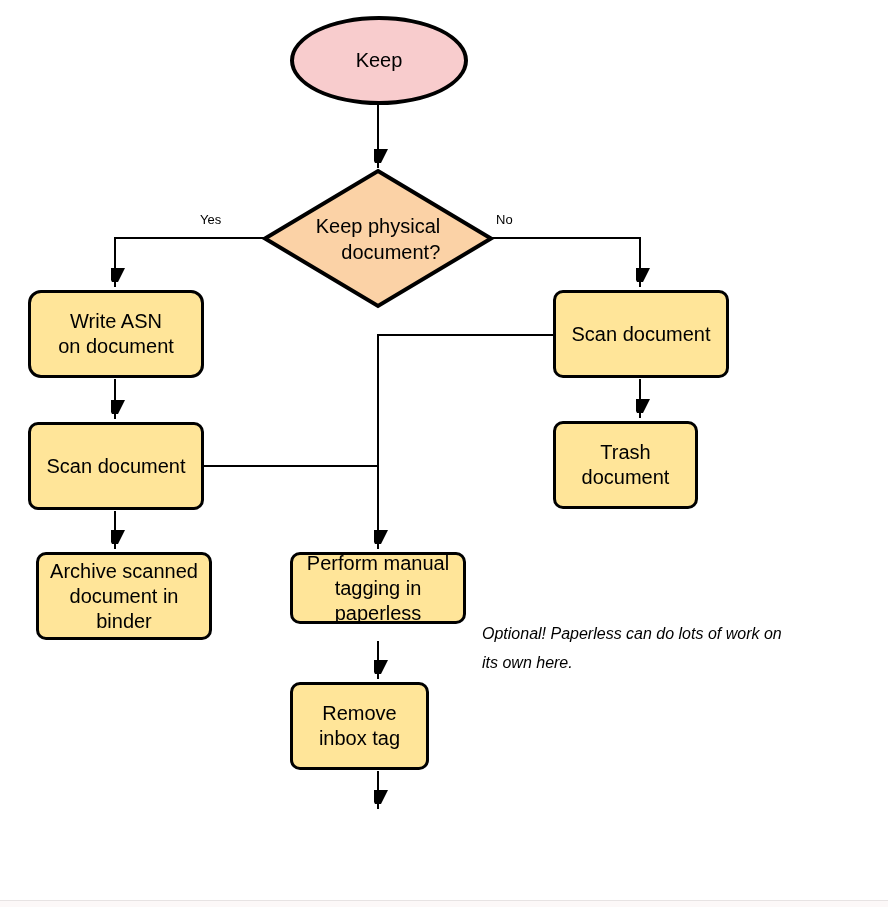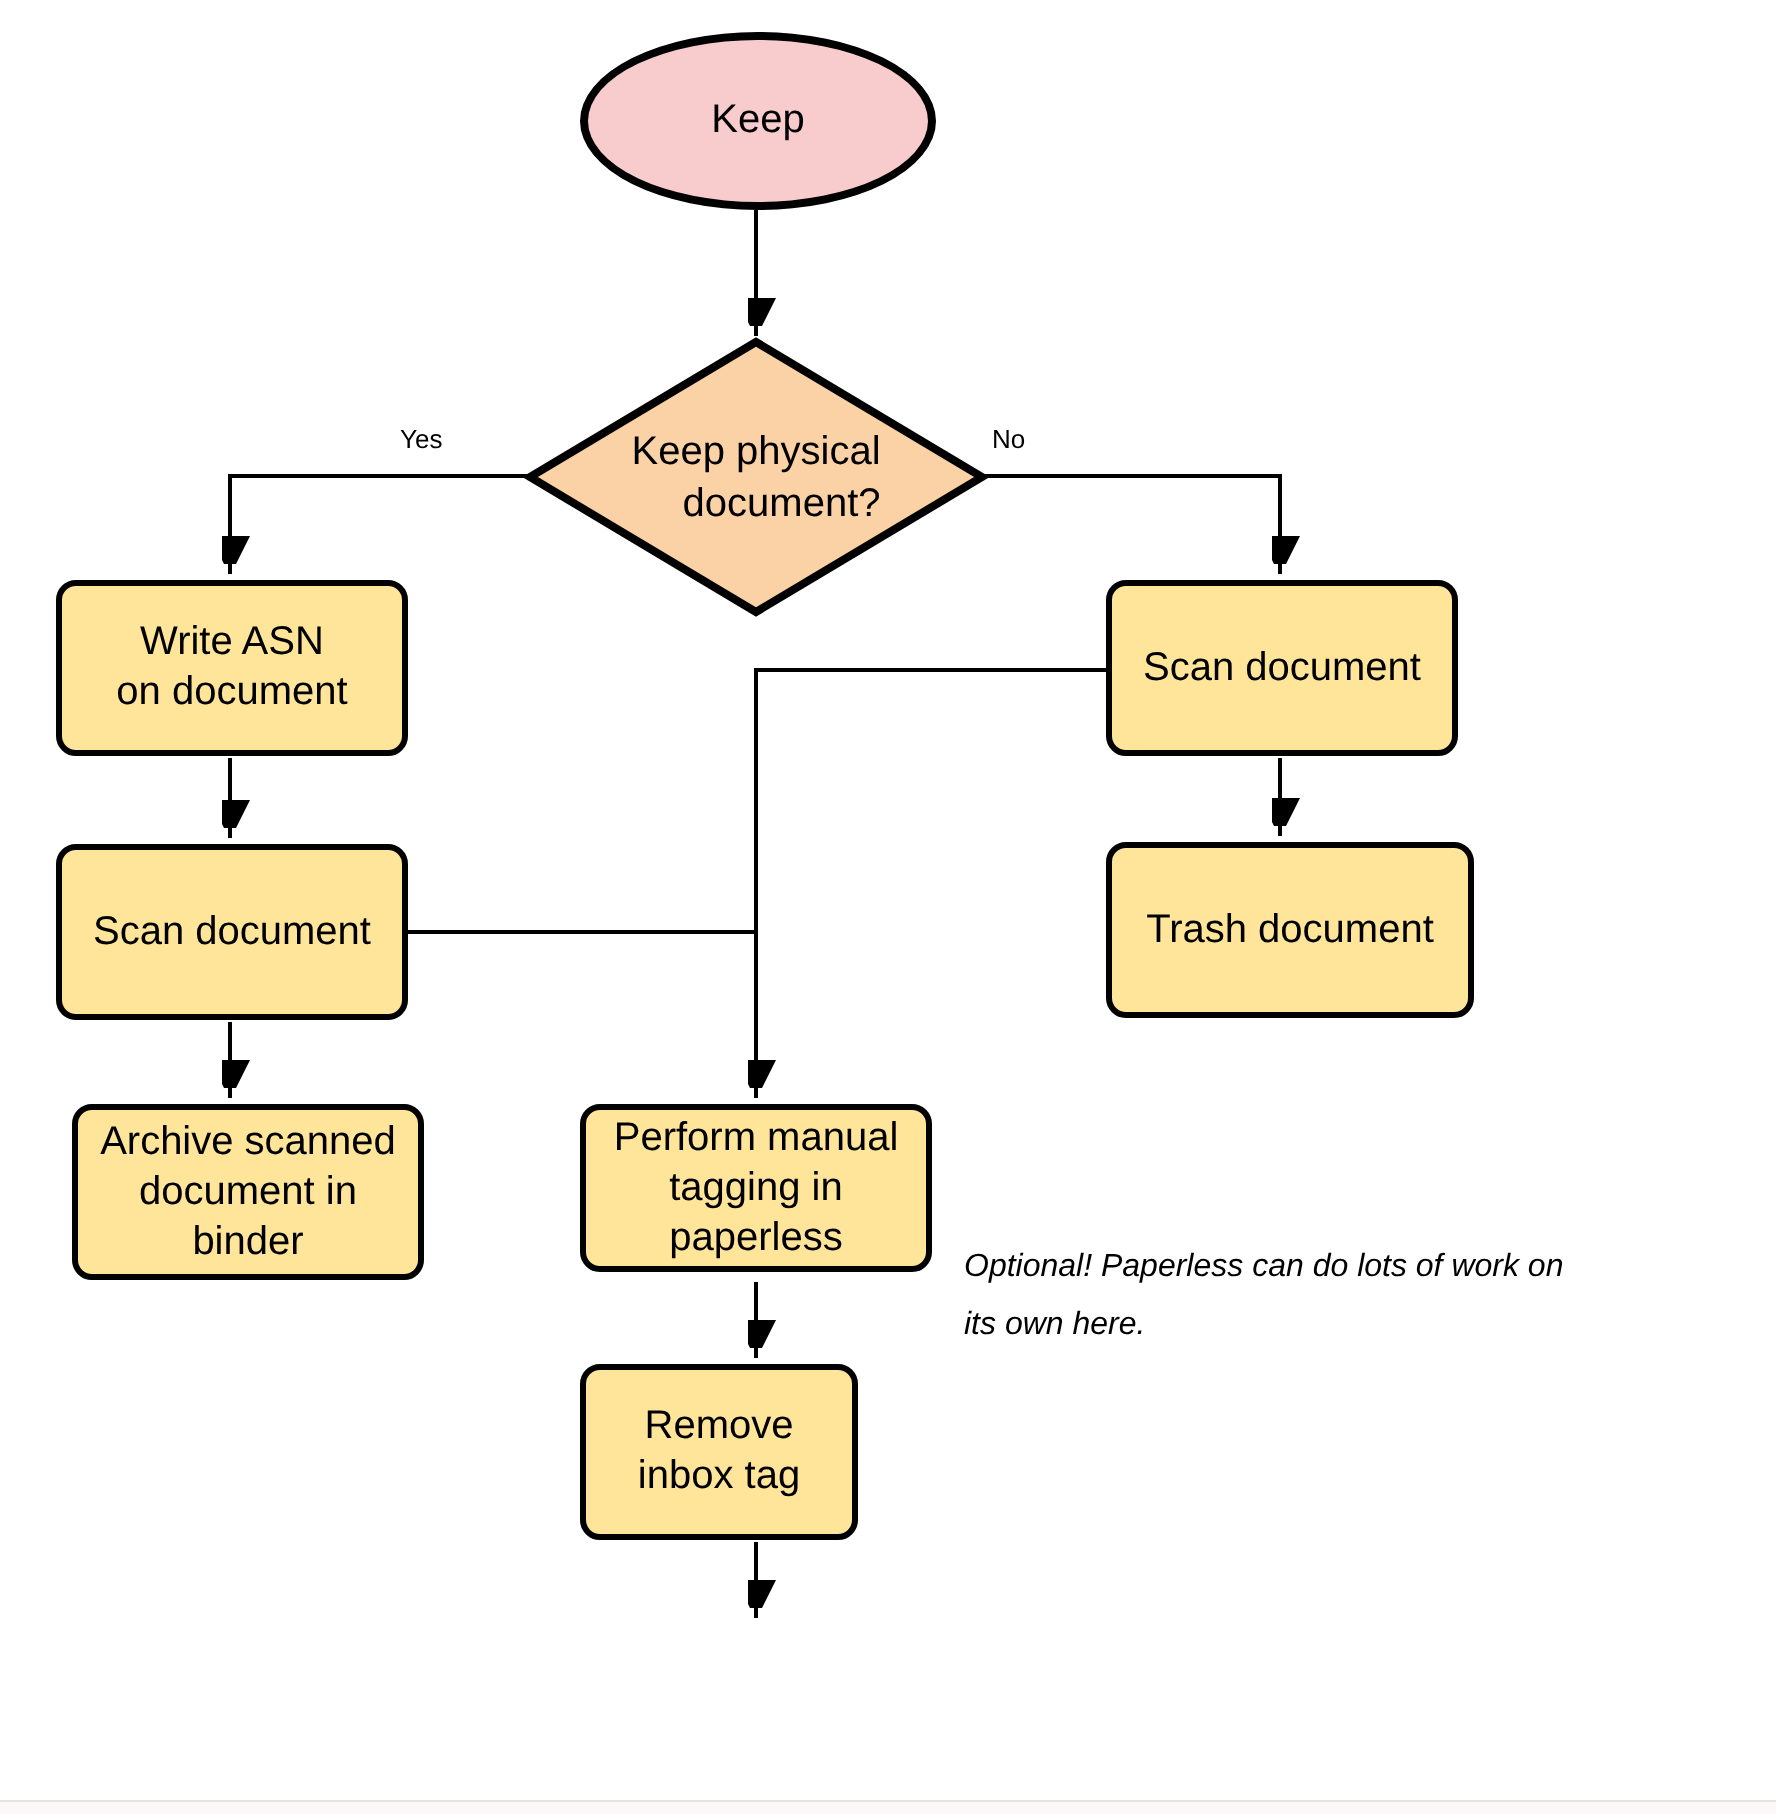--- a/index.html
+++ b/index.html
@@ -76,7 +76,7 @@
   }
   
   #node-start        { left: 290px; top: 16px;  width: 178px; height: 89px; }
-  #node-write-asn    { left: 28px;  top: 290px; width: 176px; height: 88px; }
+  #node-write-asn    { left: 28px;  top: 290px; width: 176px; height: 88px; border-radius: 13px; }
   #node-scan-left    { left: 28px;  top: 422px; width: 176px; height: 88px; }
   #node-archive      { left: 36px;  top: 552px; width: 176px; height: 88px; align-items: center; }
   #node-scan-right   { left: 553px; top: 290px; width: 176px; height: 88px; }

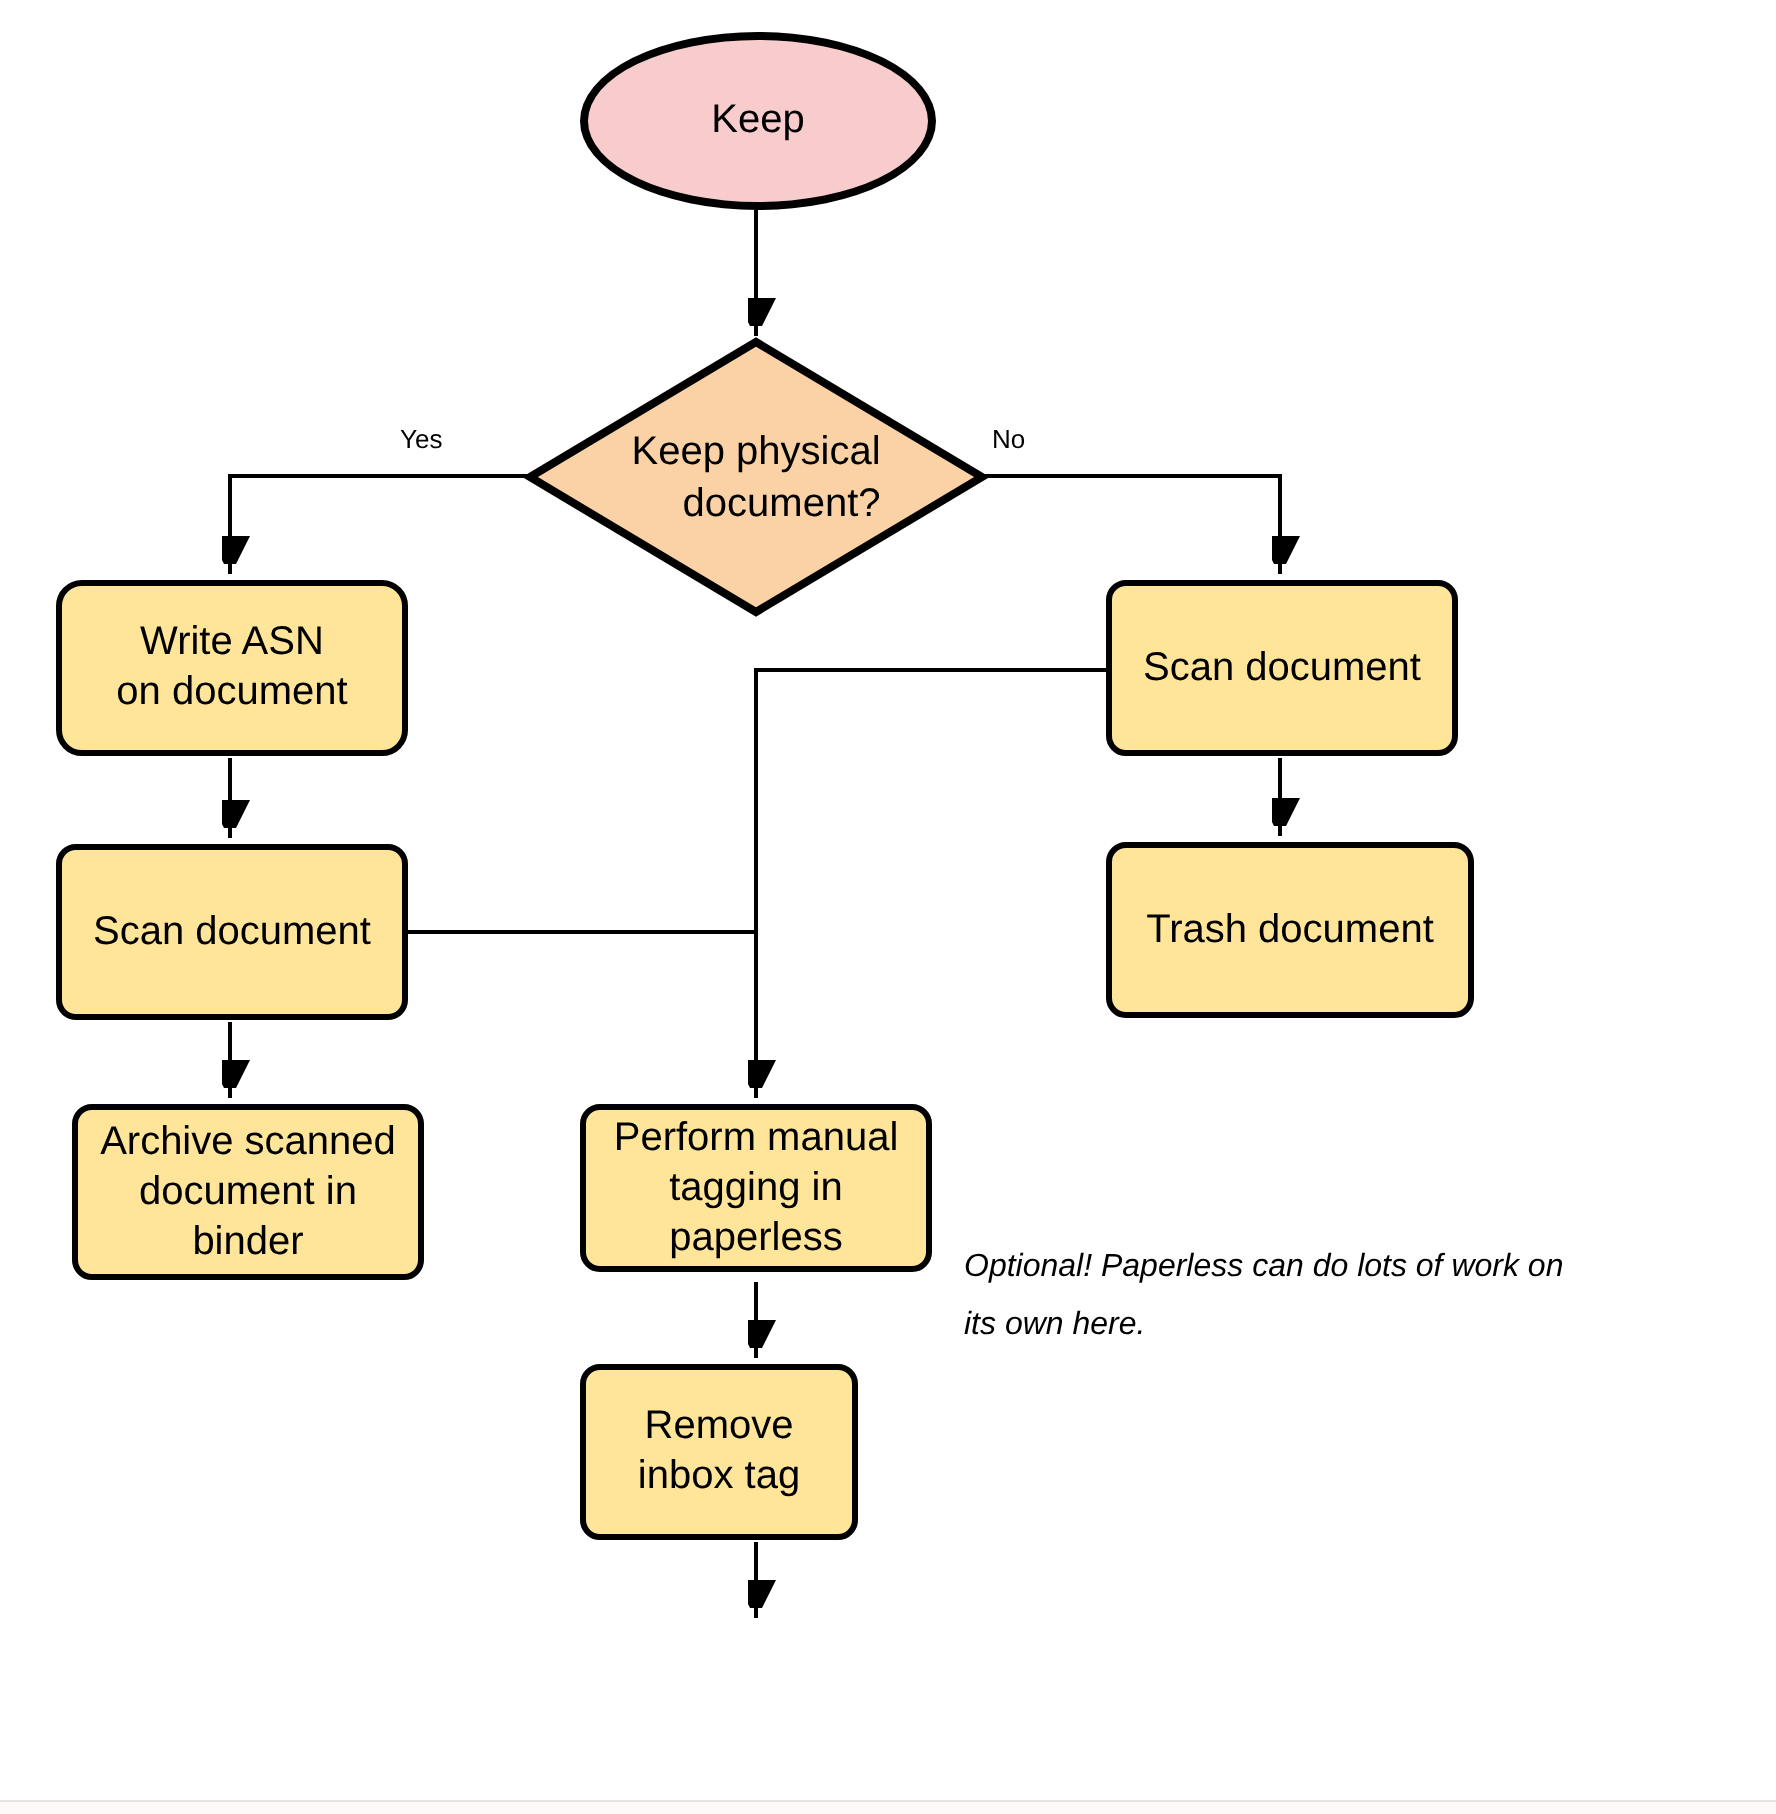--- a/index.html
+++ b/index.html
@@ -80,7 +80,7 @@
   #node-scan-left    { left: 28px;  top: 422px; width: 176px; height: 88px; }
   #node-archive      { left: 36px;  top: 552px; width: 176px; height: 88px; align-items: center; }
   #node-scan-right   { left: 553px; top: 290px; width: 176px; height: 88px; }
-  #node-trash        { left: 553px; top: 421px; width: 184px; height: 88px; }
+  #node-trash        { left: 553px; top: 421px; width: 145px; height: 88px; }
   #node-tagging      { left: 290px; top: 552px; width: 176px; height: 84px; }
   #node-remove-inbox { left: 290px; top: 682px; width: 139px; height: 88px; }
   #node-end          { left: 289px; top: 812px; width: 178px; height: 88px; }

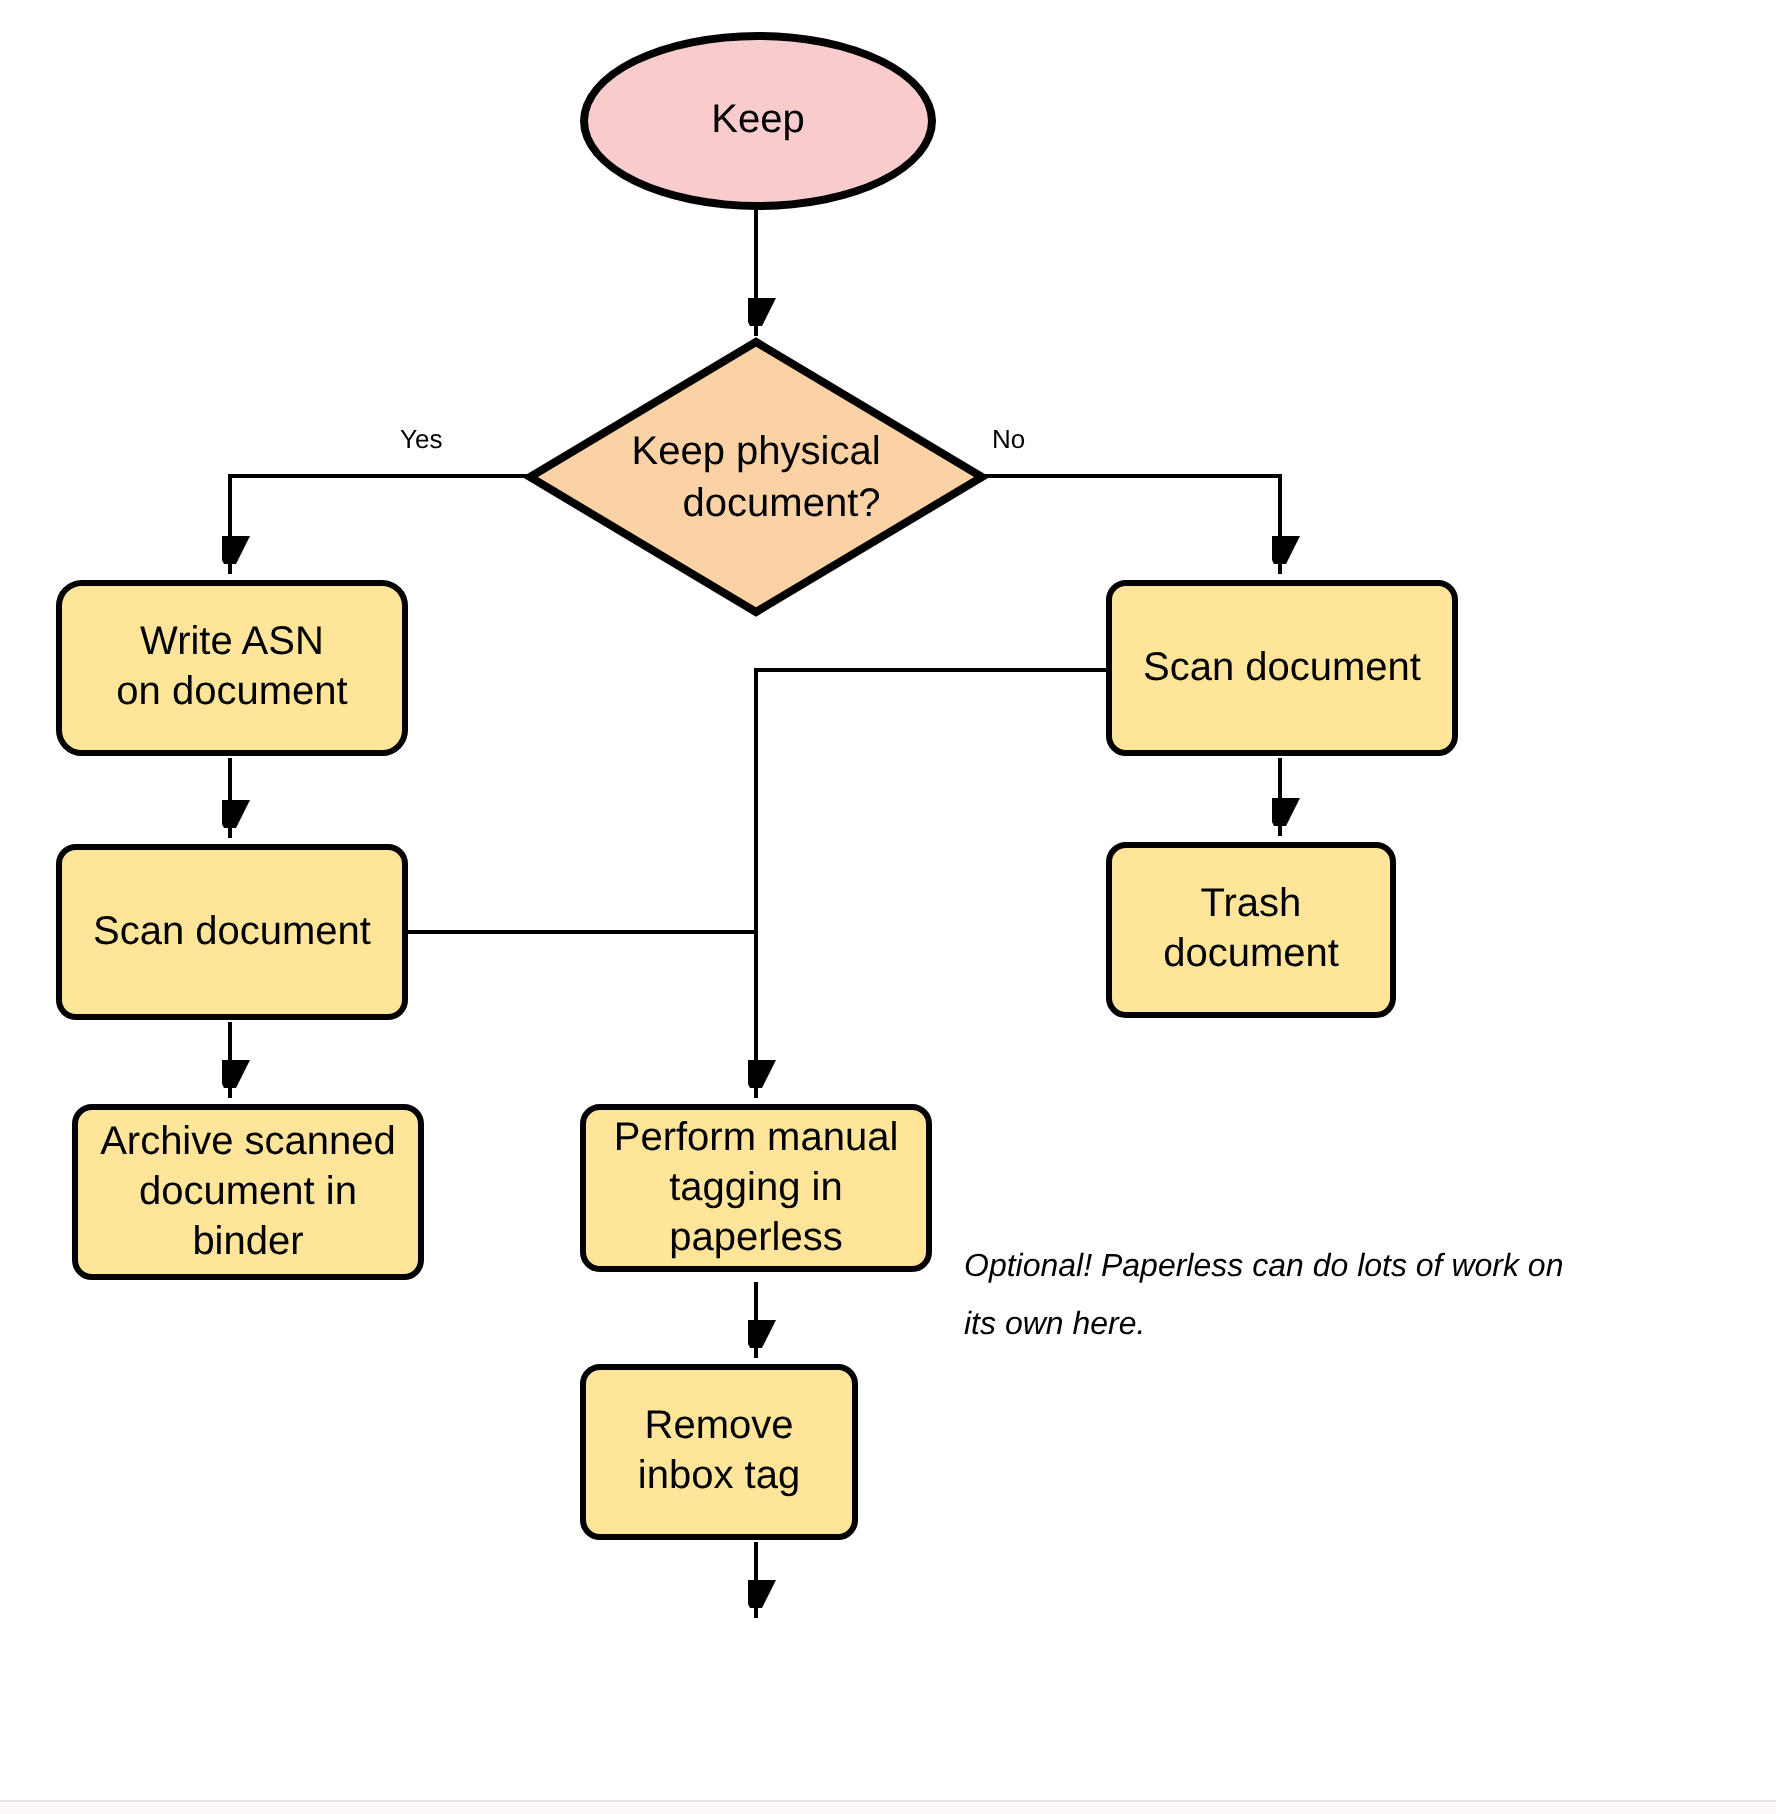--- a/index.html
+++ b/index.html
@@ -81,7 +81,7 @@
   #node-archive      { left: 36px;  top: 552px; width: 176px; height: 88px; align-items: center; }
   #node-scan-right   { left: 553px; top: 290px; width: 176px; height: 88px; }
   #node-trash        { left: 553px; top: 421px; width: 145px; height: 88px; }
-  #node-tagging      { left: 290px; top: 552px; width: 176px; height: 84px; }
+  #node-tagging      { left: 290px; top: 552px; width: 176px; height: 72px; }
   #node-remove-inbox { left: 290px; top: 682px; width: 139px; height: 88px; }
   #node-end          { left: 289px; top: 812px; width: 178px; height: 88px; }
 </style>

